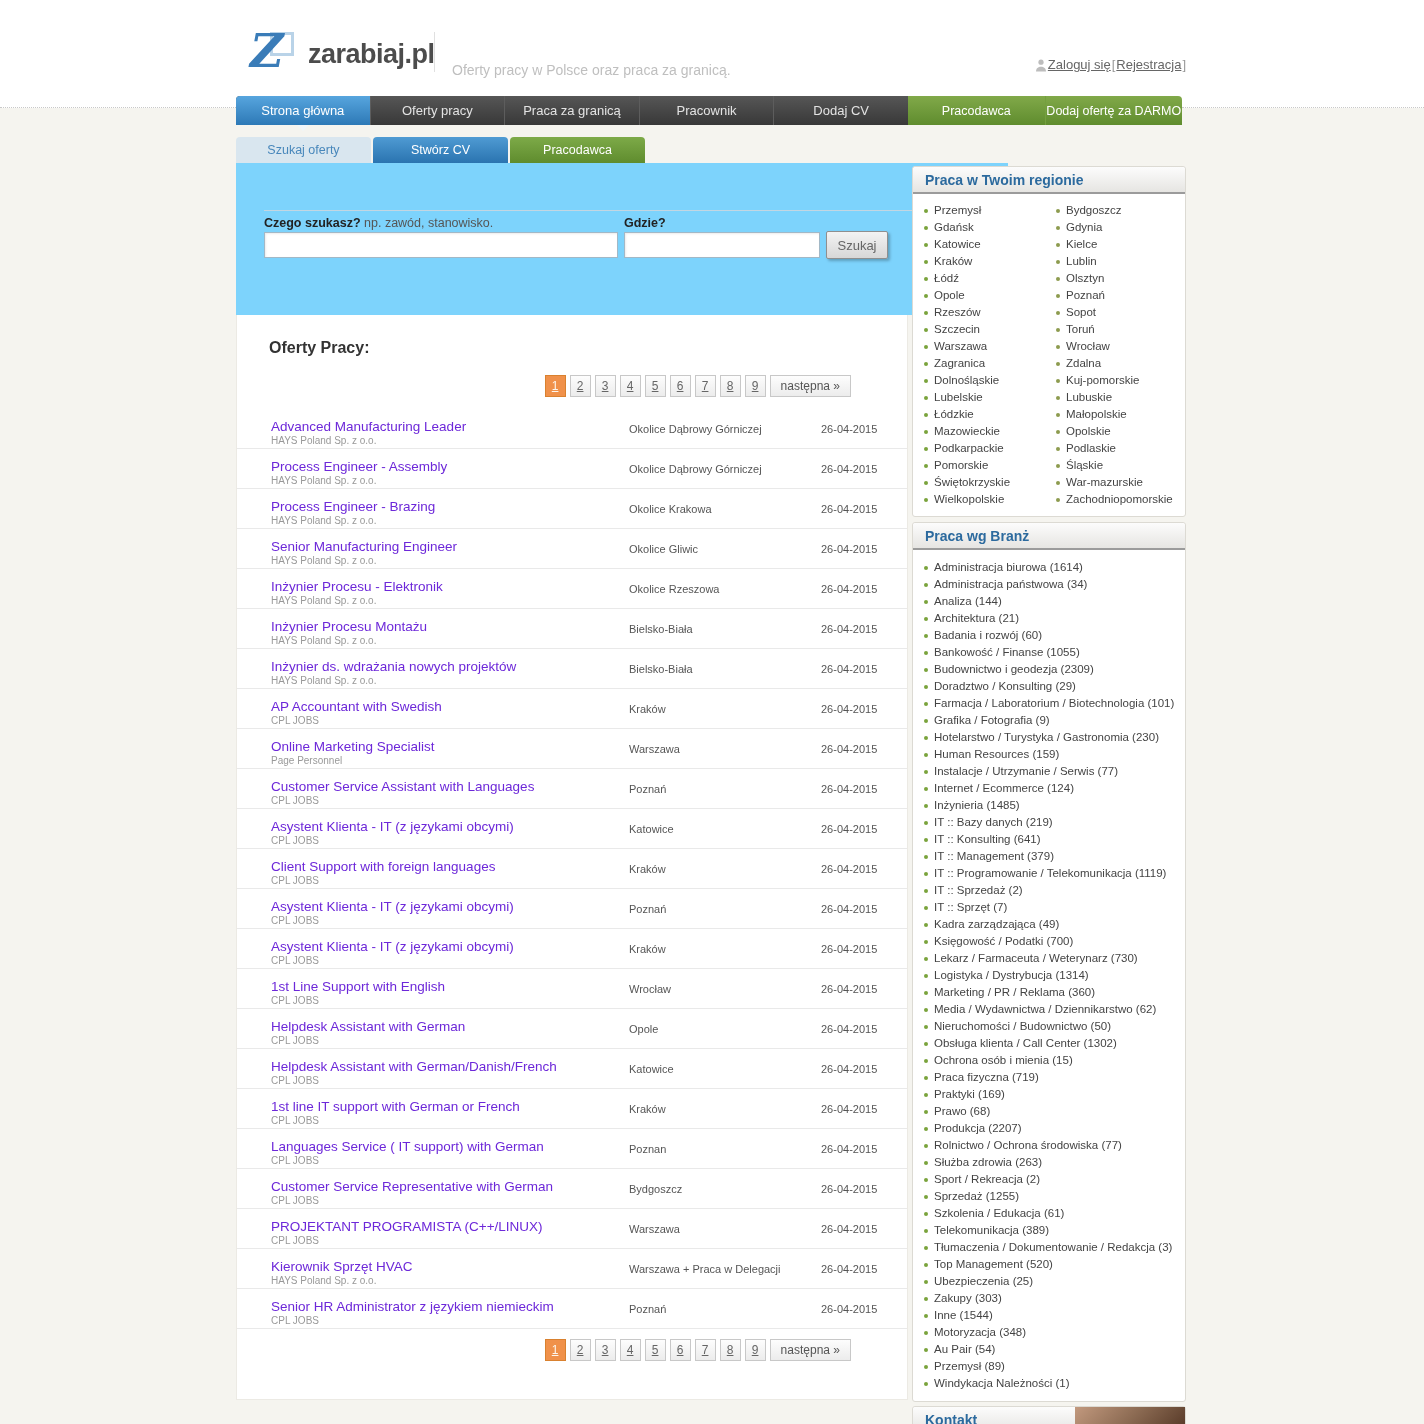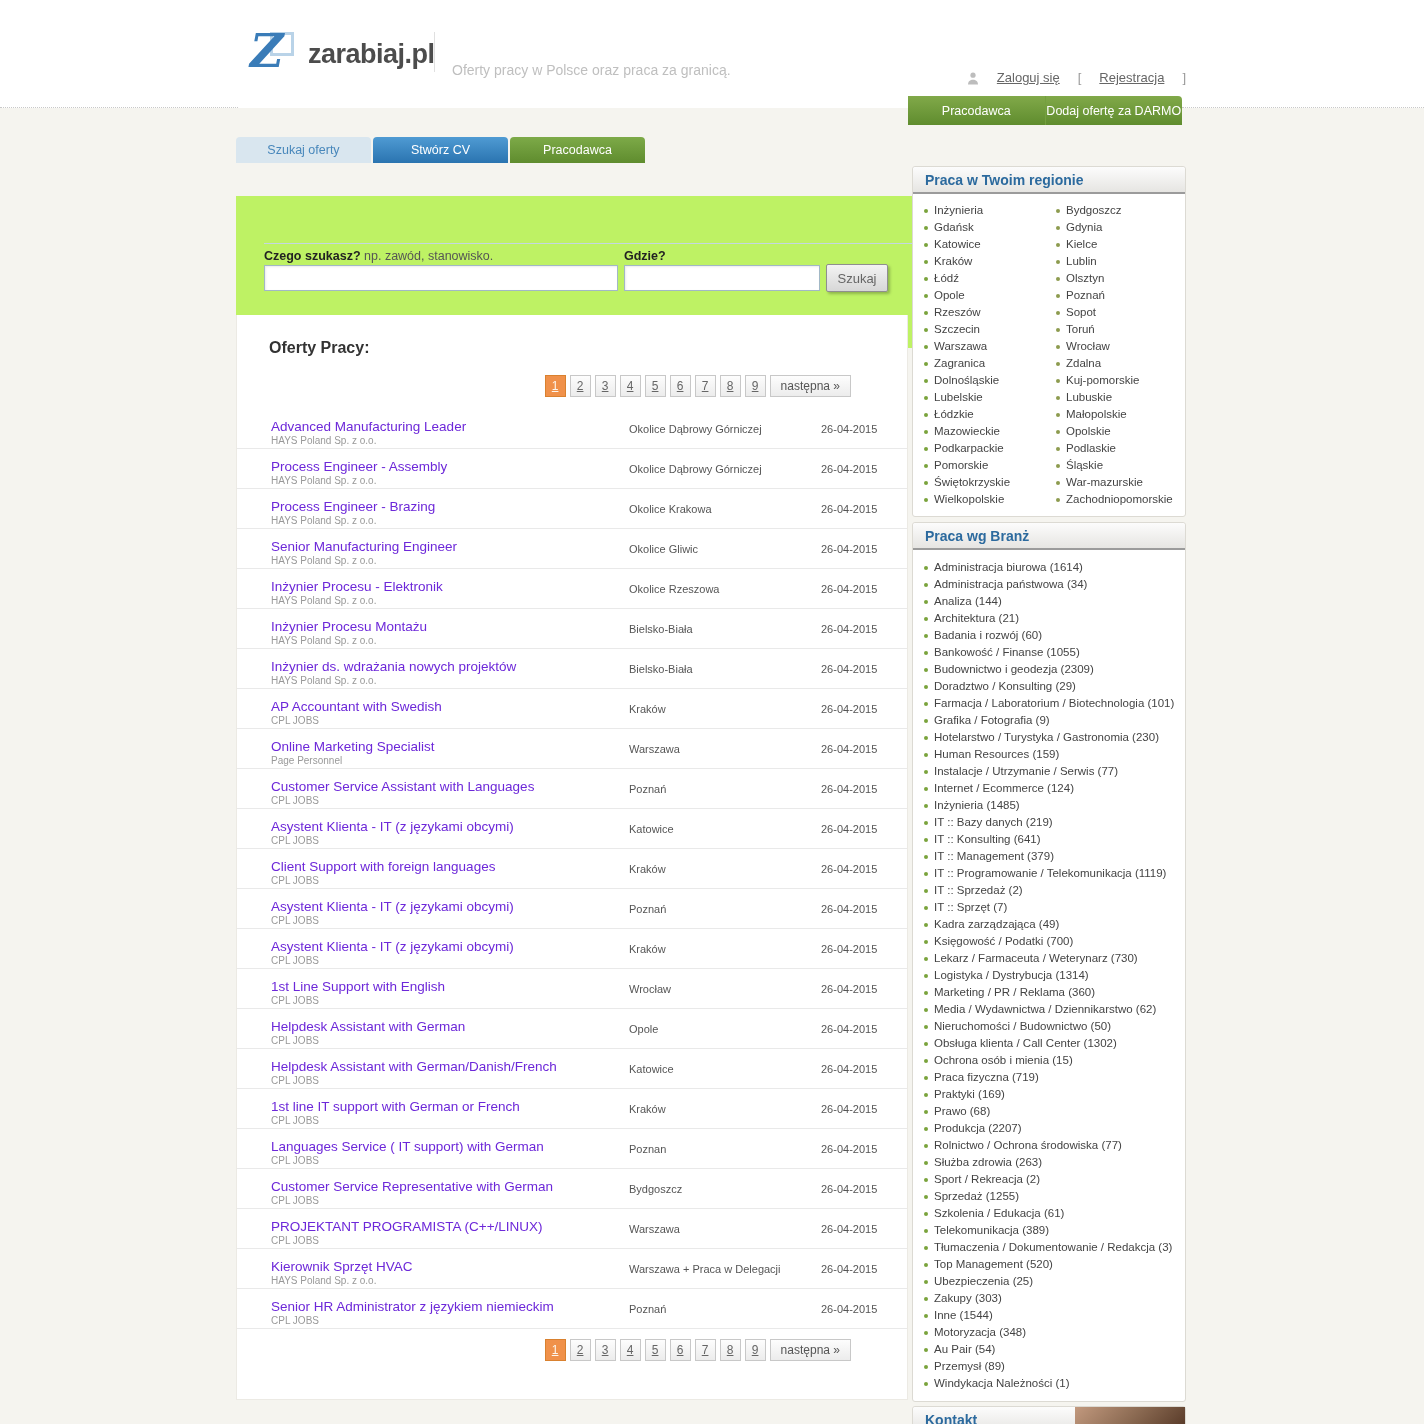--- a/index.html
+++ b/index.html
@@ -20,7 +20,7 @@
   .header-divider { position:absolute; left:434px; top:32px; width:1px; height:40px; background:#e0e0e0; }
   .tagline { position:absolute; left:452px; top:42px; font-size:14px; color:#bfbfbf;margin-top:20px; }
 
-  .login-area { position:absolute; top:70px; right:238px; display:flex; align-items:flex-end; gap:18px; font-size:13px; color:#666; }
+  .login-area { position:absolute; top:57px; right:238px; display:flex; align-items:flex-end; gap:1px; font-size:13px; color:#666; }
   .login-area a { color:#666; text-decoration:underline; cursor:pointer; }
   .bracket { color:#9a9a9a; text-decoration:none !important; }
 

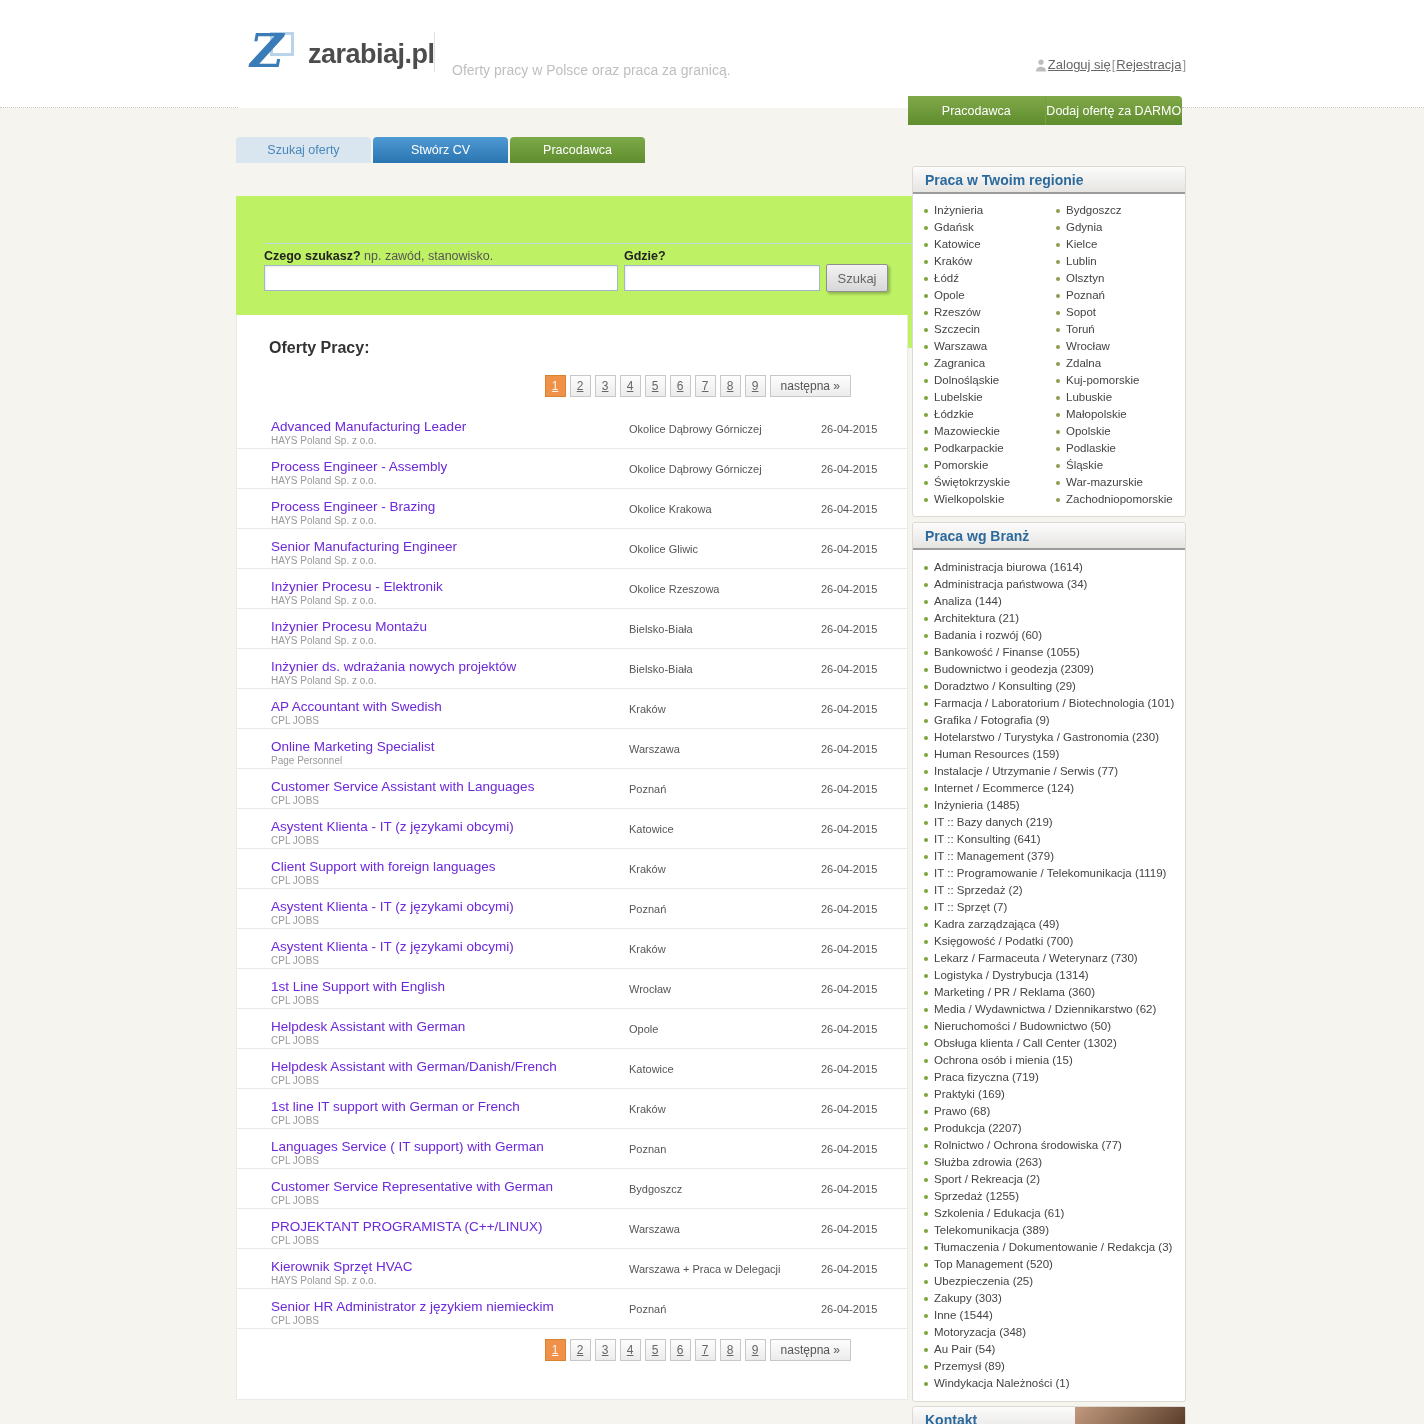--- a/index.html
+++ b/index.html
@@ -136,6 +136,13 @@
     <span class="bracket">]</span>
   </div>
 
+  <div class="nav-dark">
+    <div class="nav-item active">Strona główna</div>
+      <div class="nav-item">Oferty pracy</div>
+      <div class="nav-item">Praca za granicą</div>
+      <div class="nav-item">Pracownik</div>
+      <div class="nav-item">Dodaj CV</div>
+  </div>
   <div class="nav-green">
     <div class="nav-green-item">Pracodawca</div>
       <div class="nav-green-item">Dodaj ofertę za DARMO</div>

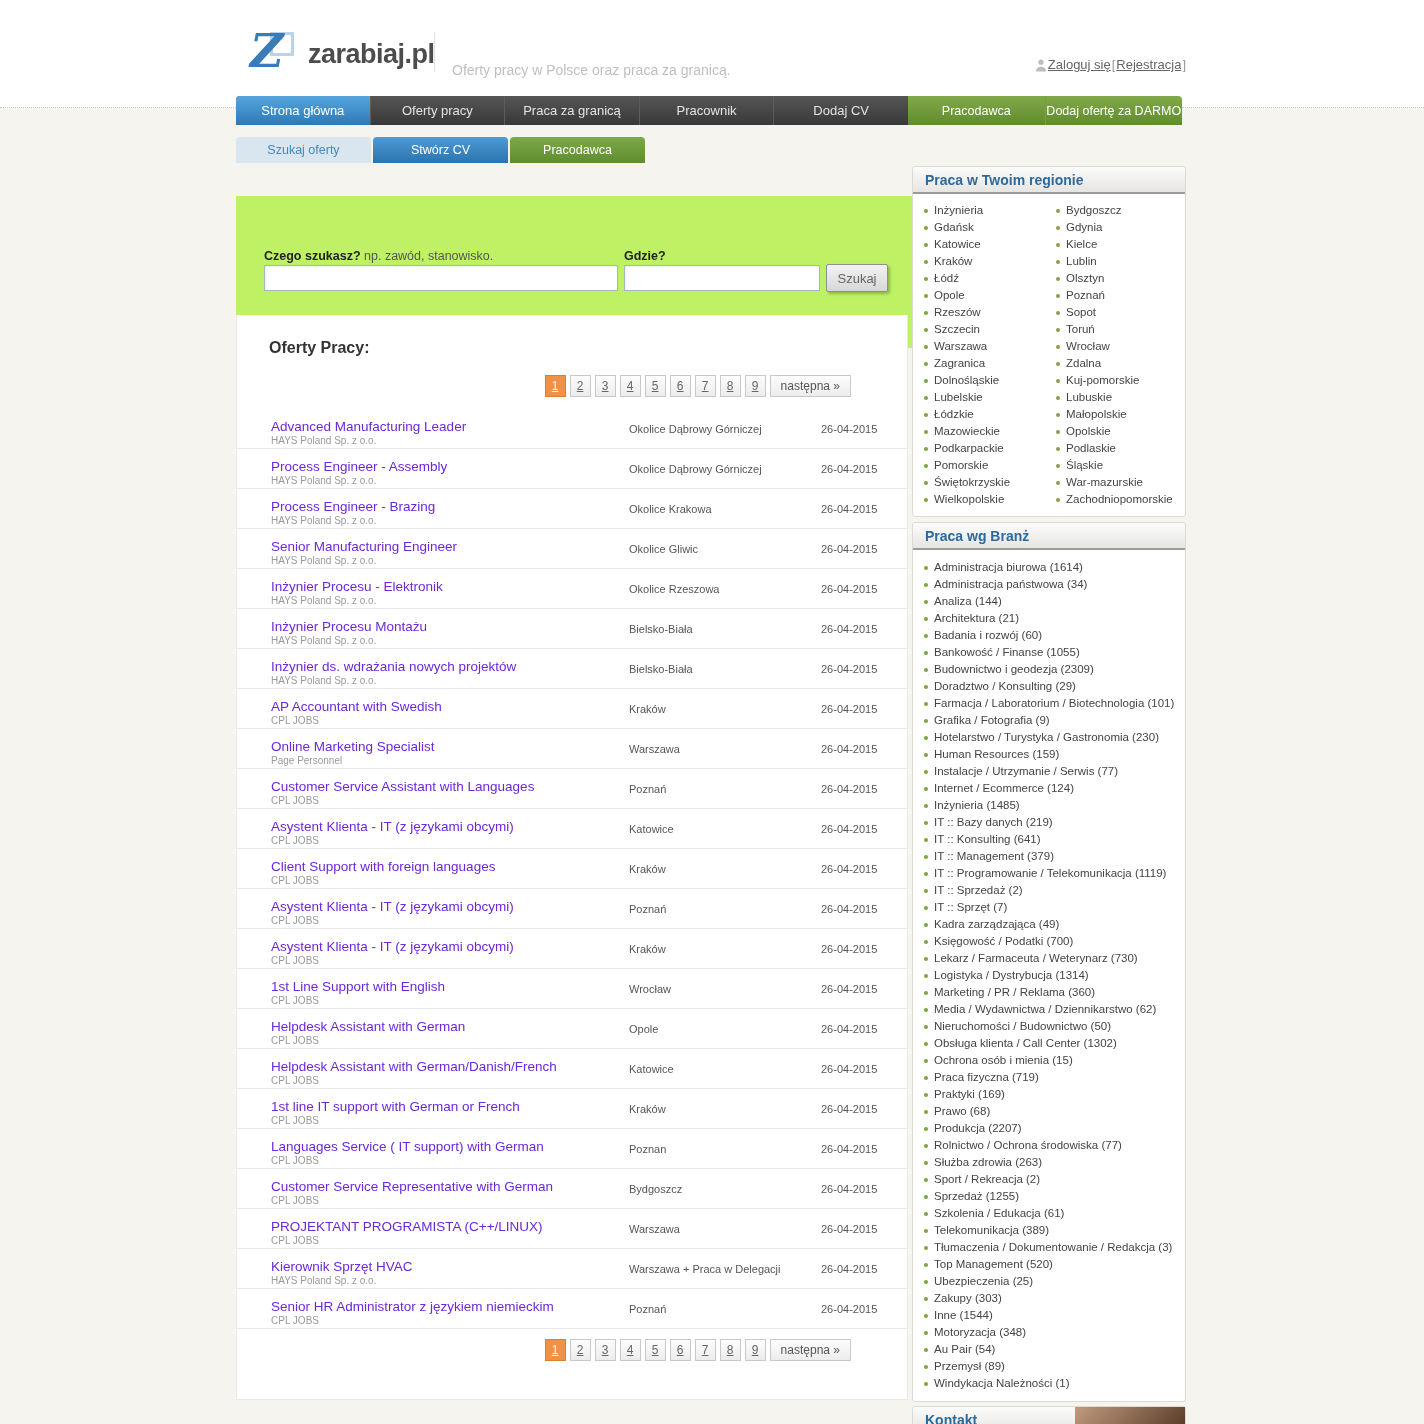--- a/index.html
+++ b/index.html
@@ -385,7 +385,7 @@
     <div class="side-head">Praca w Twoim regionie</div>
     <div class="region-cols">
       <ul>
-        <li class="side-li">Inżynieria</li>
+        <li class="side-li">Przemysł</li>
           <li class="side-li">Gdańsk</li>
           <li class="side-li">Katowice</li>
           <li class="side-li">Kraków</li>

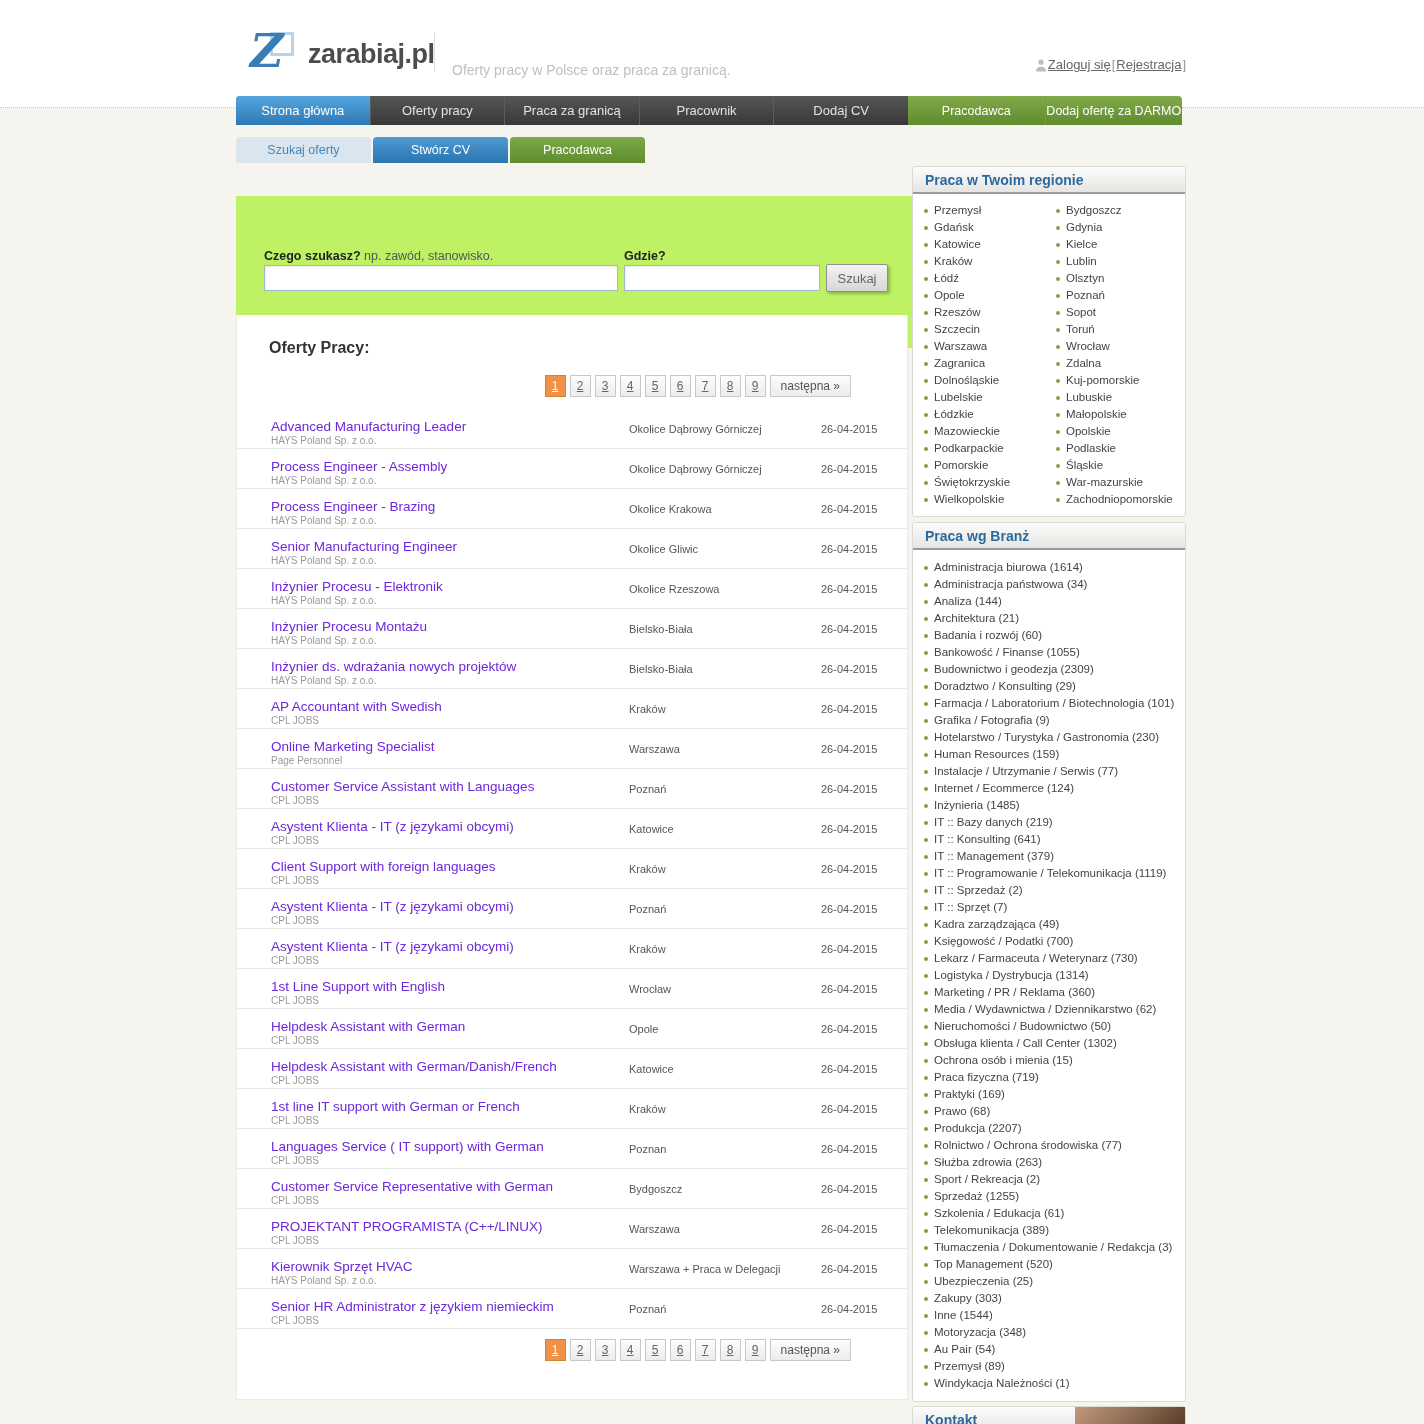--- a/index.html
+++ b/index.html
@@ -48,7 +48,7 @@
   .subtab.green  { background:linear-gradient(#7daa48,#5f8c2e); color:#fff; }
 
   
-  .search-panel { position:absolute; left:236px; top:163px; width:772px; height:152px; background:#bef264;margin-top:33px; }
+  .search-panel { position:absolute; left:236px; top:163px; width:772px; height:152px; background:#7dd3fc; }
   .search-divider { position:absolute; top:47px; left:28px; right:8px; border-top:1px solid #c3d6e2; }
   .lbl-what  { position:absolute; top:53px; left:28px;  font-size:12.5px; color:#555; }
   .lbl-where { position:absolute; top:53px; left:388px; font-size:12.5px; color:#222; font-weight:bold; }

